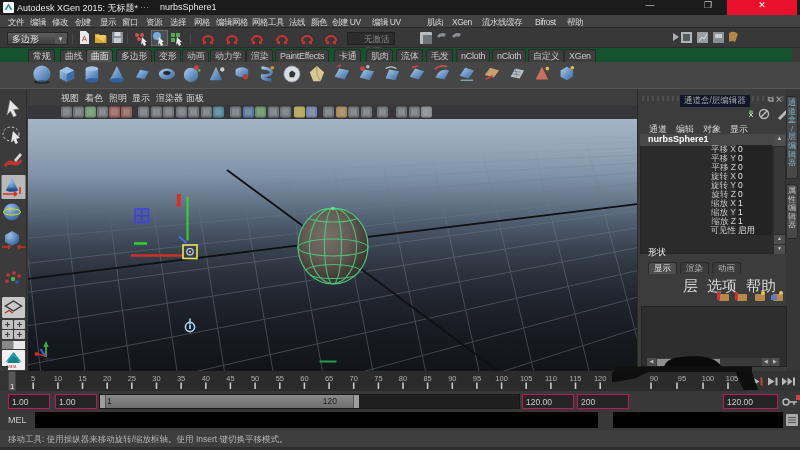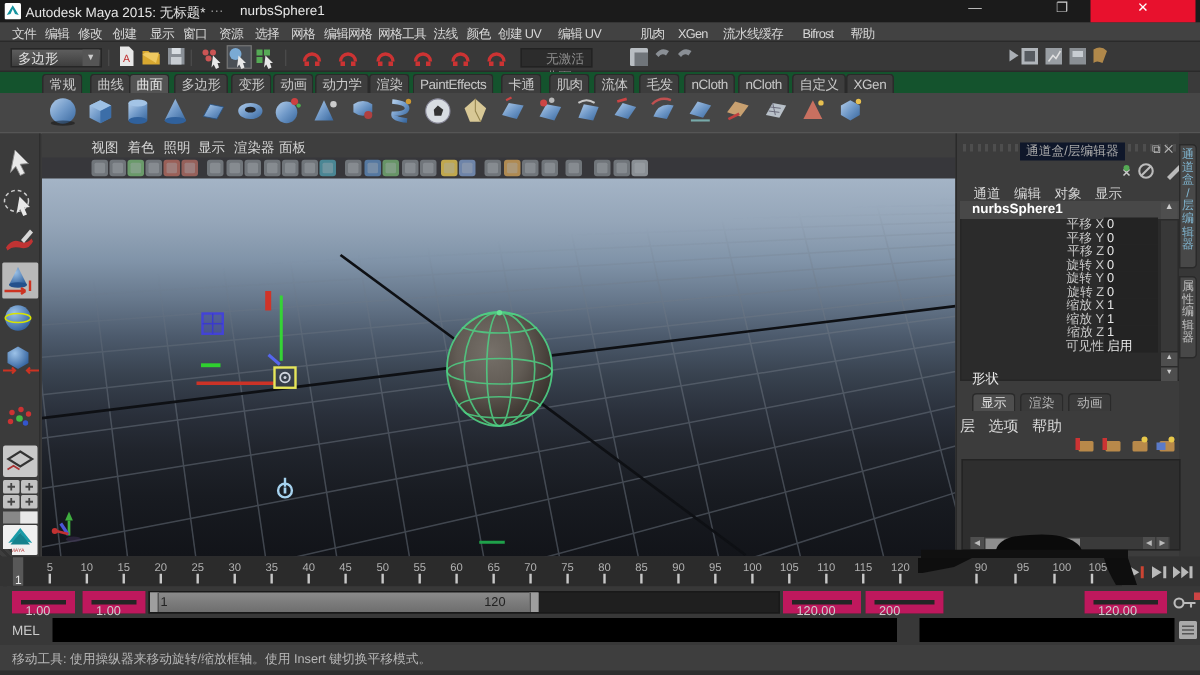--- a/index.html
+++ b/index.html
@@ -46,7 +46,7 @@
         <rect width="11" height="11" fill="#fff" rx="1"></rect>
         <path d="M5.5,1.5 l4,6.5 -2.5,-0.6 -1.5,-3.4 -1.5,3.4 -2.5,0.6 Z" fill="#16949f"></path>
       </svg>
- <span style="position:absolute;left:17px;top:2px">Autodesk Maya 2015: 无标题*</span>
+ <span style="position:absolute;left:17px;top:2px">Autodesk XGen 2015: 无标题*</span>
  <span style="position:absolute;left:140px;top:2px;color:#9a9a9a">···</span>
  <span style="position:absolute;left:160px;top:2px">nurbsSphere1</span>
  <span class="winbtn" style="left:642px;width:16px">—</span>

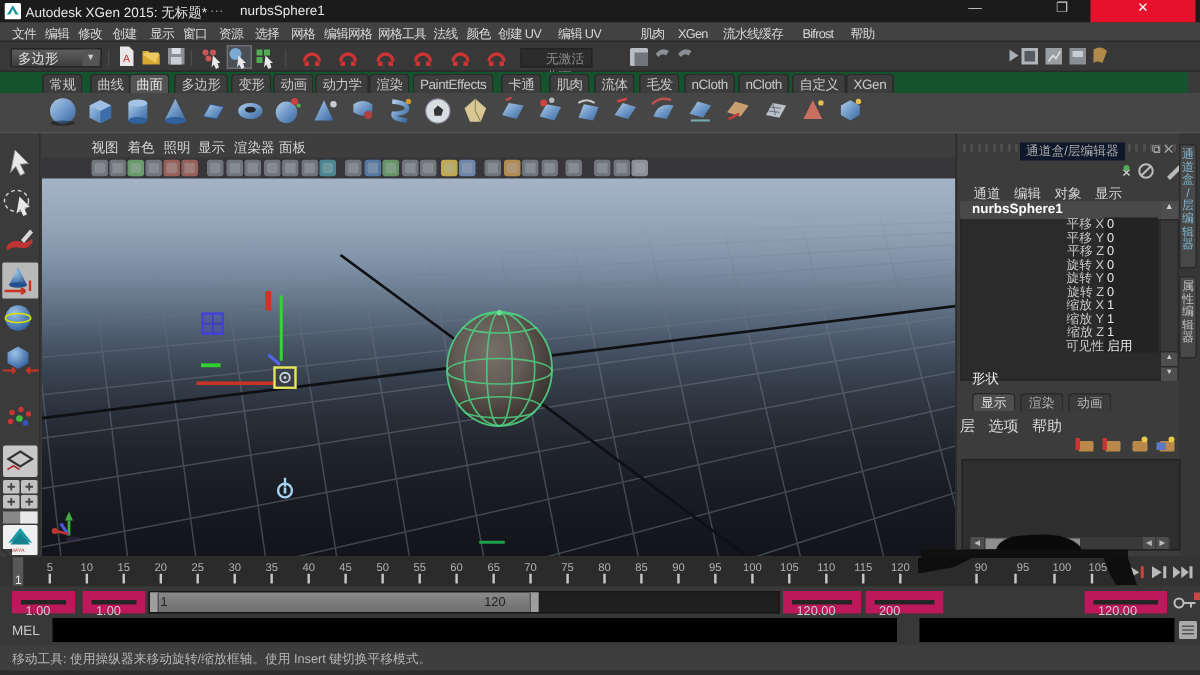--- a/index.html
+++ b/index.html
@@ -589,7 +589,7 @@
   <span style="position:absolute;left:39px;top:0;background:#3a3a3a;border:1px solid #2a2a2a;border-bottom:none;border-radius:3px 3px 0 0;font-size:8.5px;color:#b8b8b8;padding:0 5px;height:12px">渲染</span>
   <span style="position:absolute;left:71px;top:0;background:#3a3a3a;border:1px solid #2a2a2a;border-bottom:none;border-radius:3px 3px 0 0;font-size:8.5px;color:#b8b8b8;padding:0 5px;height:12px">动画</span>
 </div>
-<div style="position:absolute;left:640px;top:277px;font-size:10px;color:#d6d6d6">层<span style="margin-left:9px">选项</span><span style="margin-left:9px">帮助</span></div>
+<div style="position:absolute;left:683px;top:277px;font-size:15px;color:#d6d6d6">层<span style="margin-left:9px">选项</span><span style="margin-left:9px">帮助</span></div>
 <svg width="75" height="14" viewBox="0 0 75 14" style="position:absolute;left:716px;top:290px">
  <g fill="#b8894a">
         <rect x="3" y="4" width="10" height="7" rx="1"></rect>

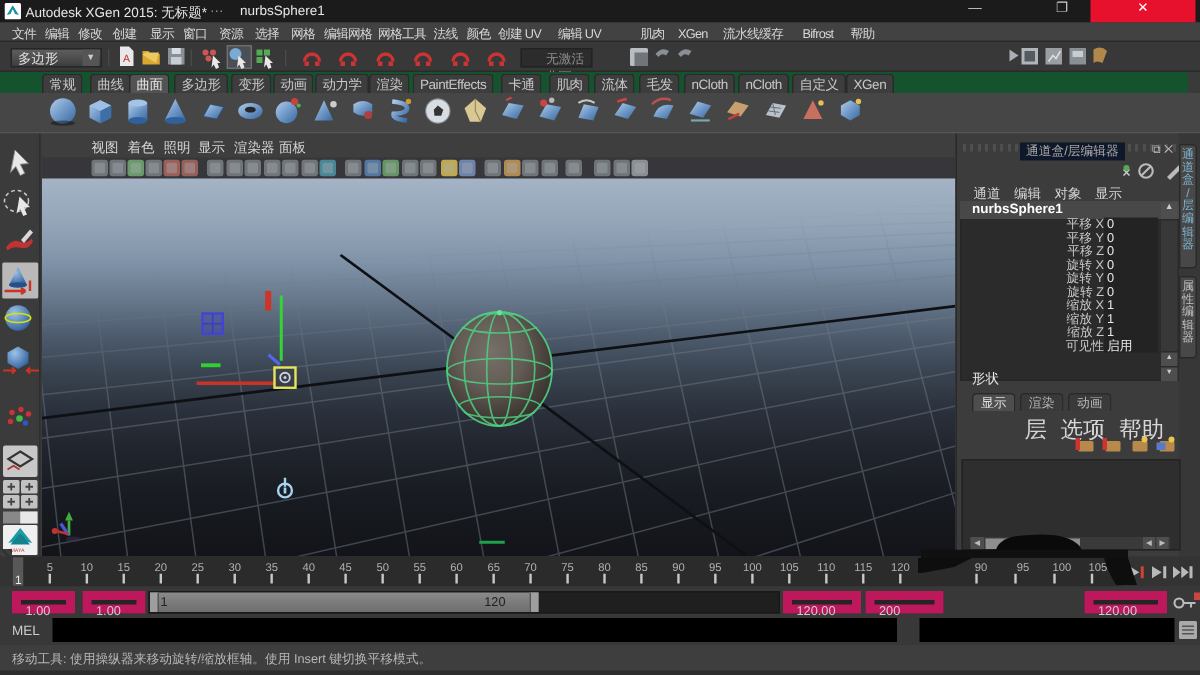--- a/index.html
+++ b/index.html
@@ -30,7 +30,7 @@
 .cfield{position:absolute;left:736px;width:36px;height:9px;background:#232323}
 #timeline{position:absolute;left:0;top:371px;width:800px;height:20px;background:#333}
 #rangerow{position:absolute;left:0;top:391px;width:800px;height:20px;background:#383838}
-.numbox{position:absolute;top:3px;height:15px;background:#252525;border:6px solid #be185d;color:#cccccc;font-size:8.5px;line-height:14px;padding-left:3px}
+.numbox{position:absolute;top:3px;height:15px;background:#252525;border:1px solid #be185d;color:#cccccc;font-size:8.5px;line-height:14px;padding-left:3px}
 #cmdline{position:absolute;left:0;top:411px;width:800px;height:19px;background:#383838}
 #helpline{position:absolute;left:0;top:430px;width:800px;height:17px;background:#3e3e3e;color:#b6b6b6;font-size:9px}
 .winbtn{position:absolute;top:0;height:15px;color:#cccccc;font-size:9px;text-align:center}

